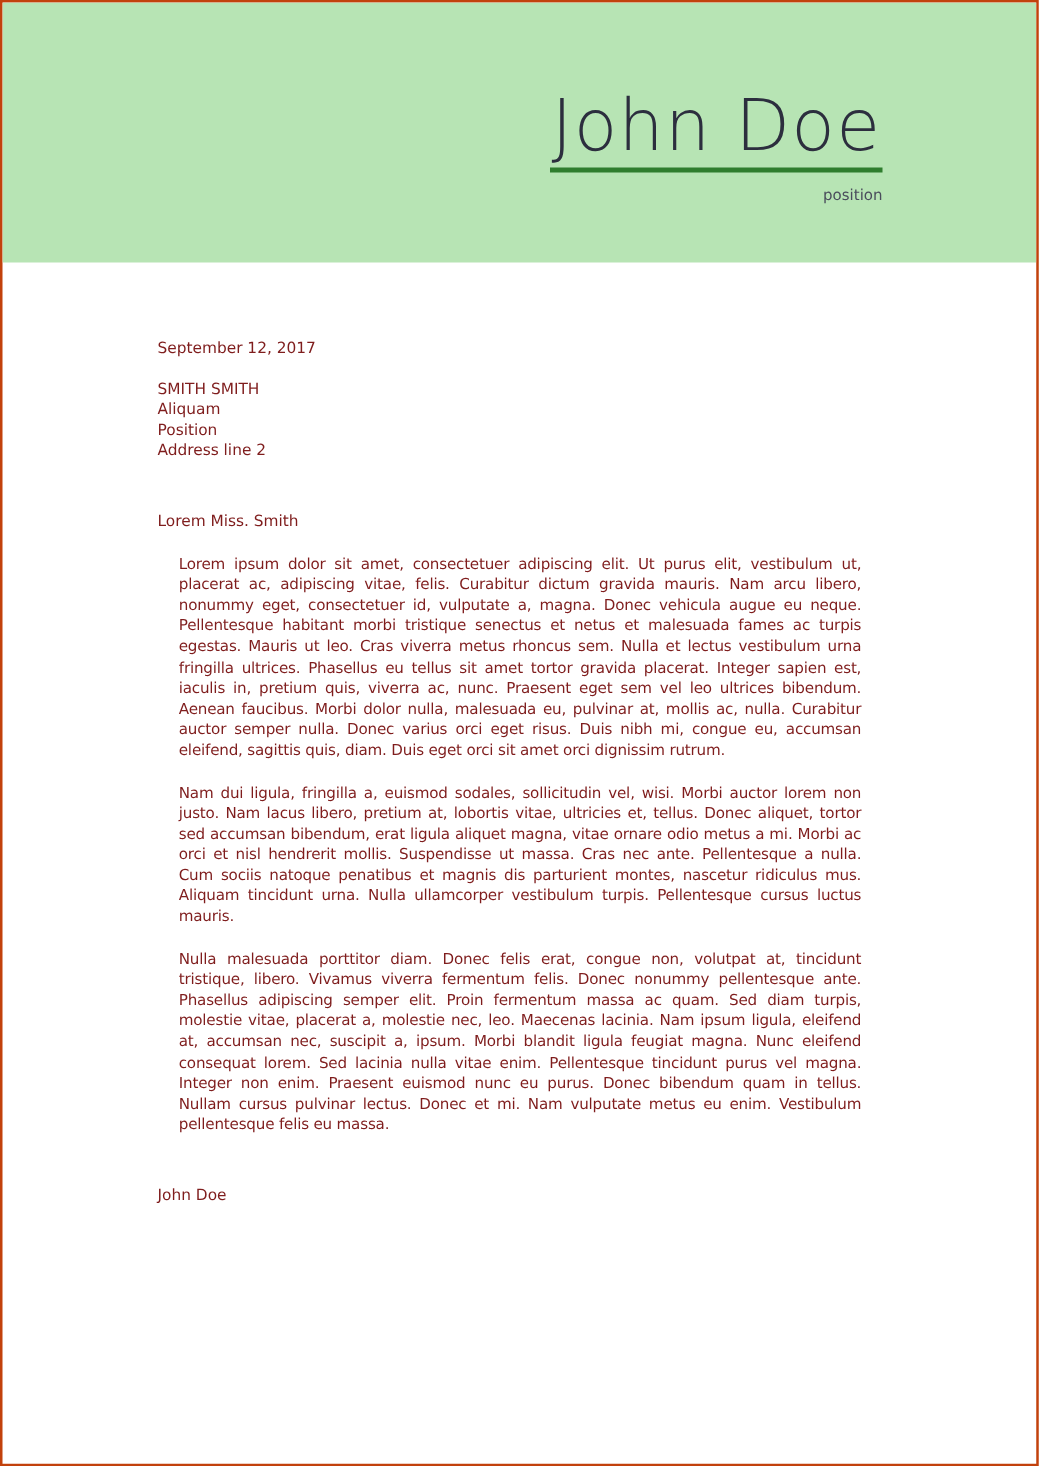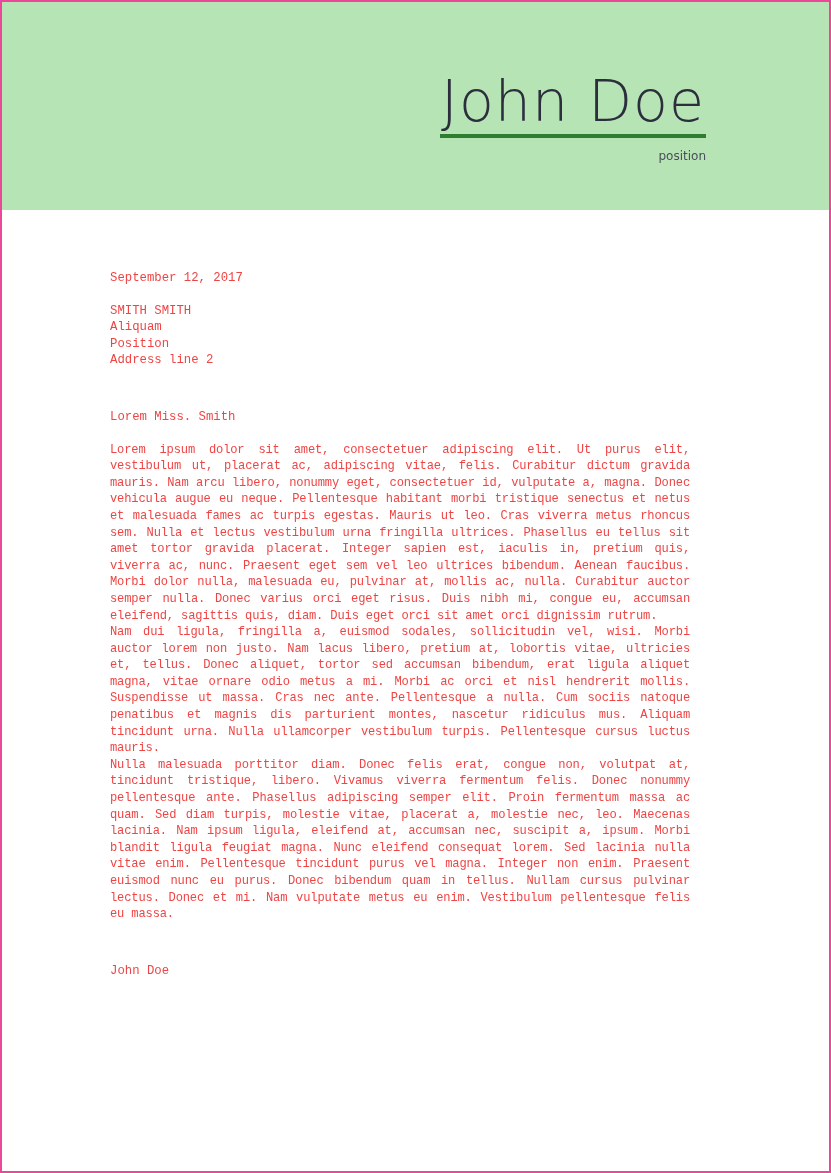--- a/index.html
+++ b/index.html
@@ -12,7 +12,7 @@
     .page {
       position: relative;
       width: 827px; height: 1169px;
-      border: 2px solid #ec4899;
+      border: 2px solid #c2410c;
       background: #ffffff;
       overflow: hidden;
     }

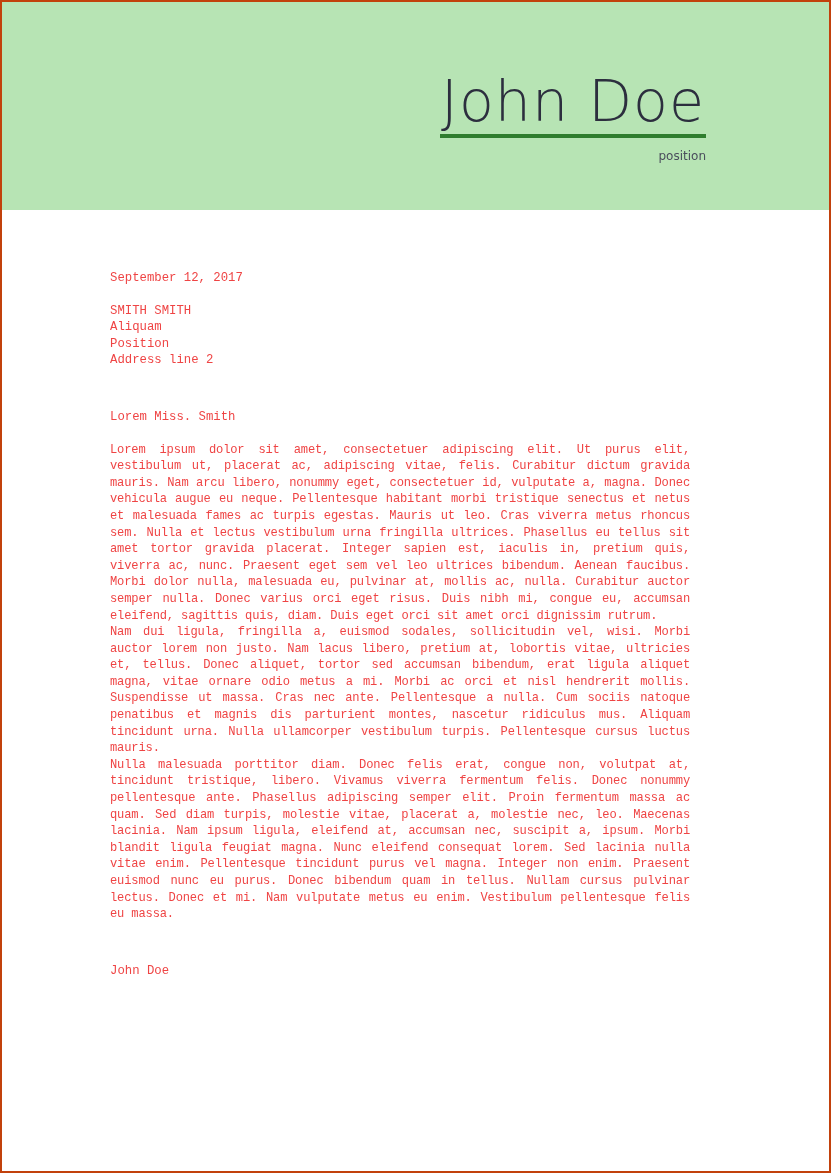--- a/index.html
+++ b/index.html
@@ -42,12 +42,11 @@
     }
     .content {
       position: absolute;
-      left: 108px; top: 268px;
+      left: 124px; top: 268px;
       width: 580px;
       font-size: 12.3px;
       line-height: 16.6px;
-      color: #ef4444;
-      font-family: Liberation Mono, monospace;
+      color: #7f1d1d;
     }
     .date { margin: 0 0 16px 0; }
     .recipient div { margin: 0; }

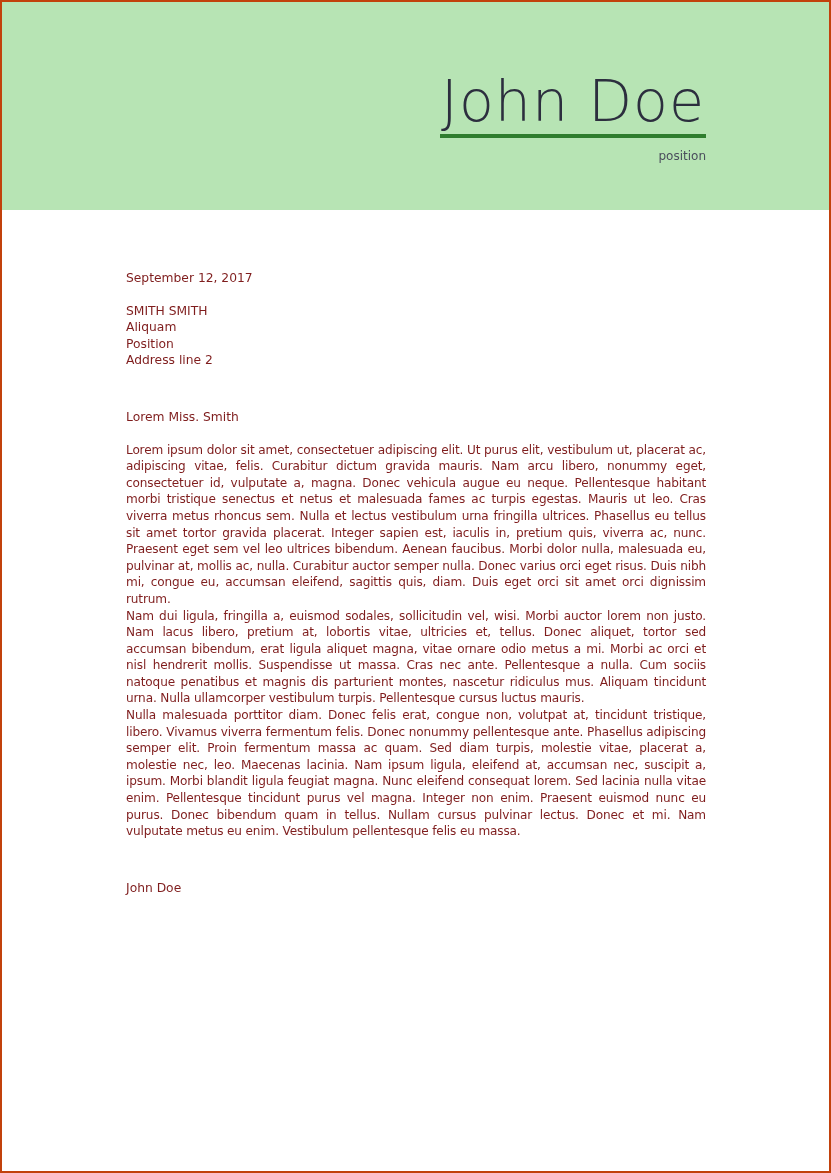--- a/index.html
+++ b/index.html
@@ -52,7 +52,7 @@
     .recipient div { margin: 0; }
     .salutation { margin: 40px 0 16px 0; }
     .body p {
-      margin: 0;
+      margin: 17px;
       text-align: justify;
       font-size: 12.1px;
       letter-spacing: -0.15px;

